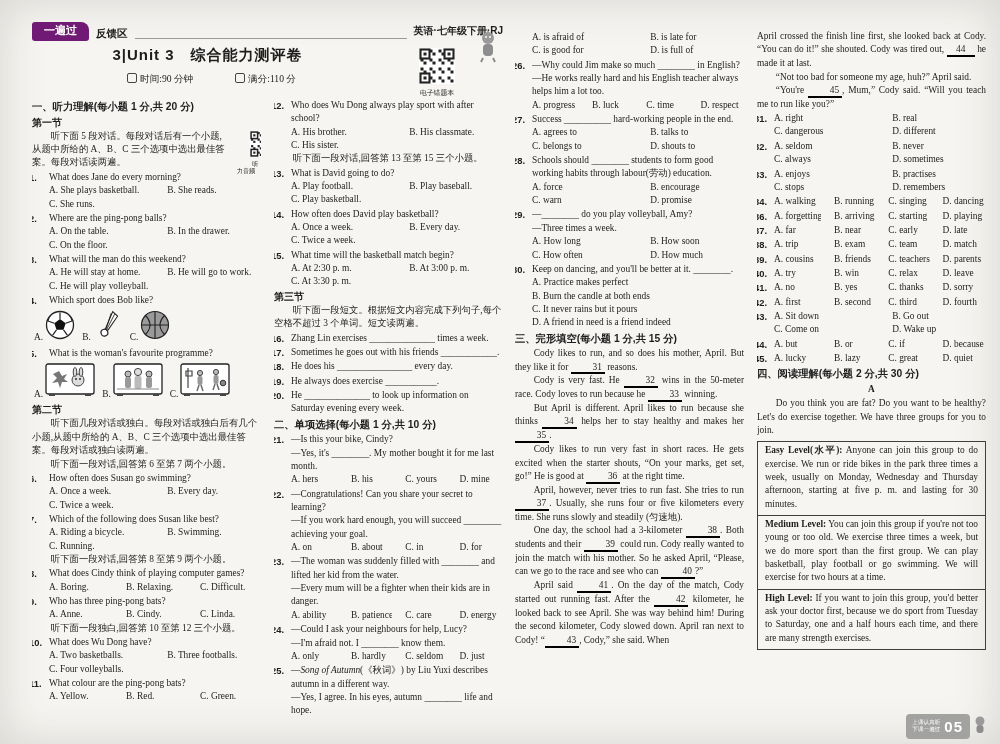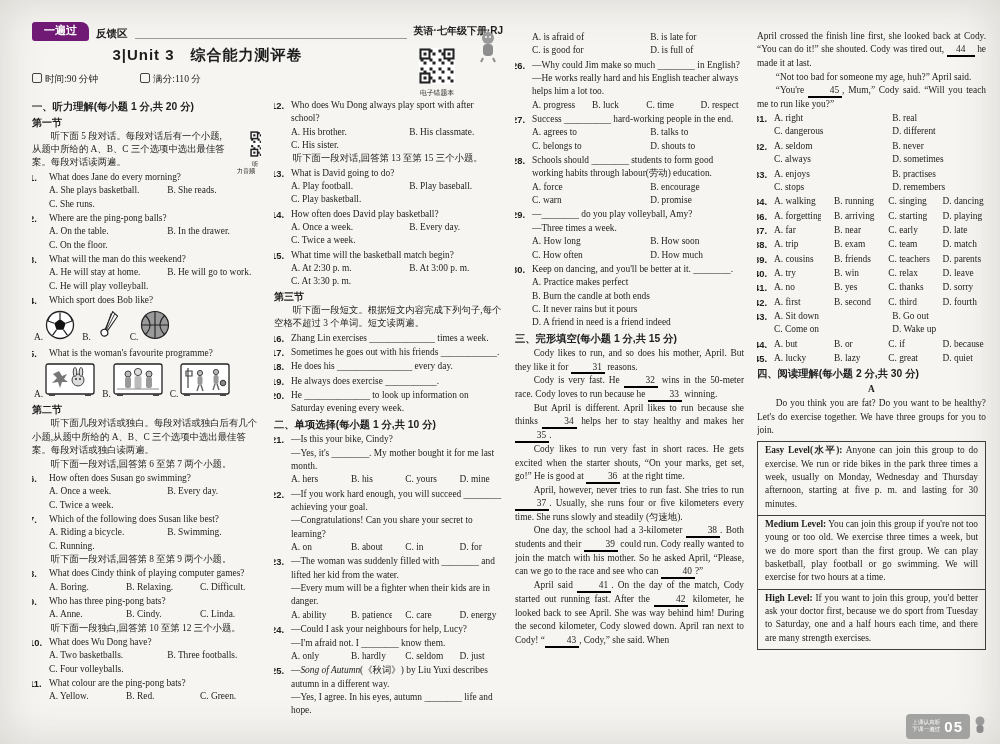--- a/index.html
+++ b/index.html
@@ -23,7 +23,7 @@
   .edition{font-family:"Liberation Sans",sans-serif;font-weight:bold;font-size:10px;white-space:nowrap;margin-bottom:2px;}
   .ttl{position:absolute;left:0;right:120px;top:22px;text-align:center;
     font-family:"Liberation Sans",sans-serif;font-weight:bold;font-size:15px;letter-spacing:1px;}
-  .meta{position:absolute;left:0;right:112px;top:50px;display:flex;gap:42px;font-size:9.6px;}
+  .meta{position:absolute;left:0;right:112px;top:50px;display:flex;justify-content:center;gap:42px;font-size:9.6px;}
   .micon{display:inline-block;width:8px;height:8px;border:1px solid #444;border-radius:2px;margin-right:3px;vertical-align:-1px;}
   .hqr{position:absolute;right:46px;top:26px;text-align:center;width:40px;}
   .hqr .cap{font-size:6.8px;line-height:1.1;margin-top:1px;}

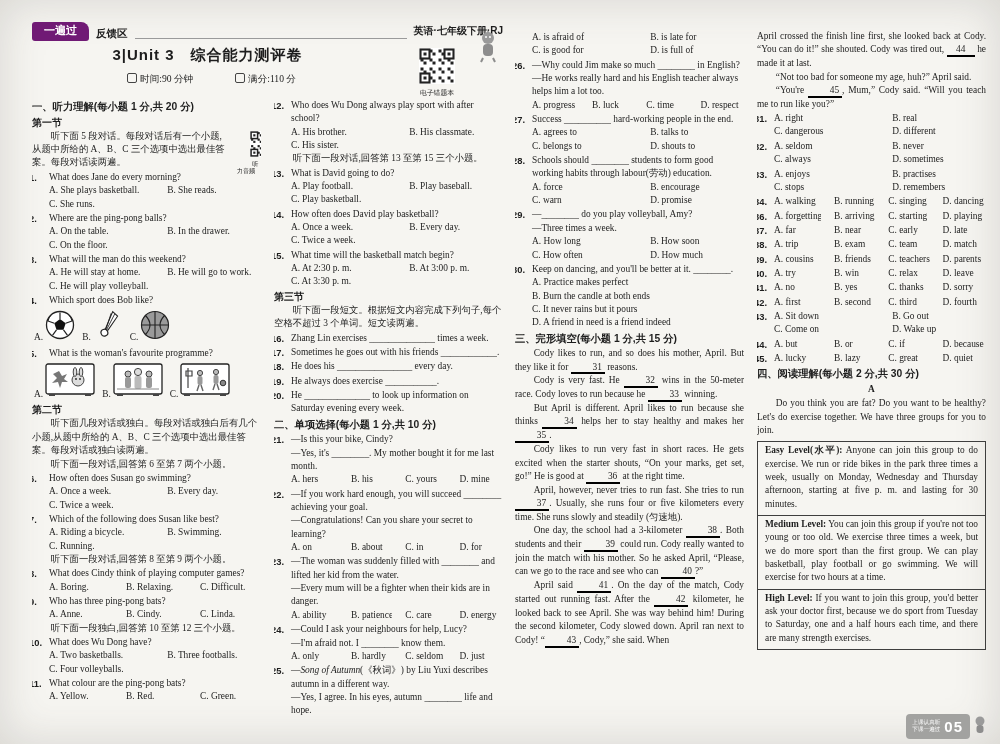--- a/index.html
+++ b/index.html
@@ -409,8 +409,8 @@
           </div>
           <div class="q">
             <span class="qnum">22.</span>
+            <div>—Congratulations! Can you share your secret to learning?</div>
             <div>—If you work hard enough, you will succeed ________ achieving your goal.</div>
-            <div>—Congratulations! Can you share your secret to learning?</div>
             <div class="opts c4">
               <span class="opt">A. on</span>
               <span class="opt">B. about</span>

